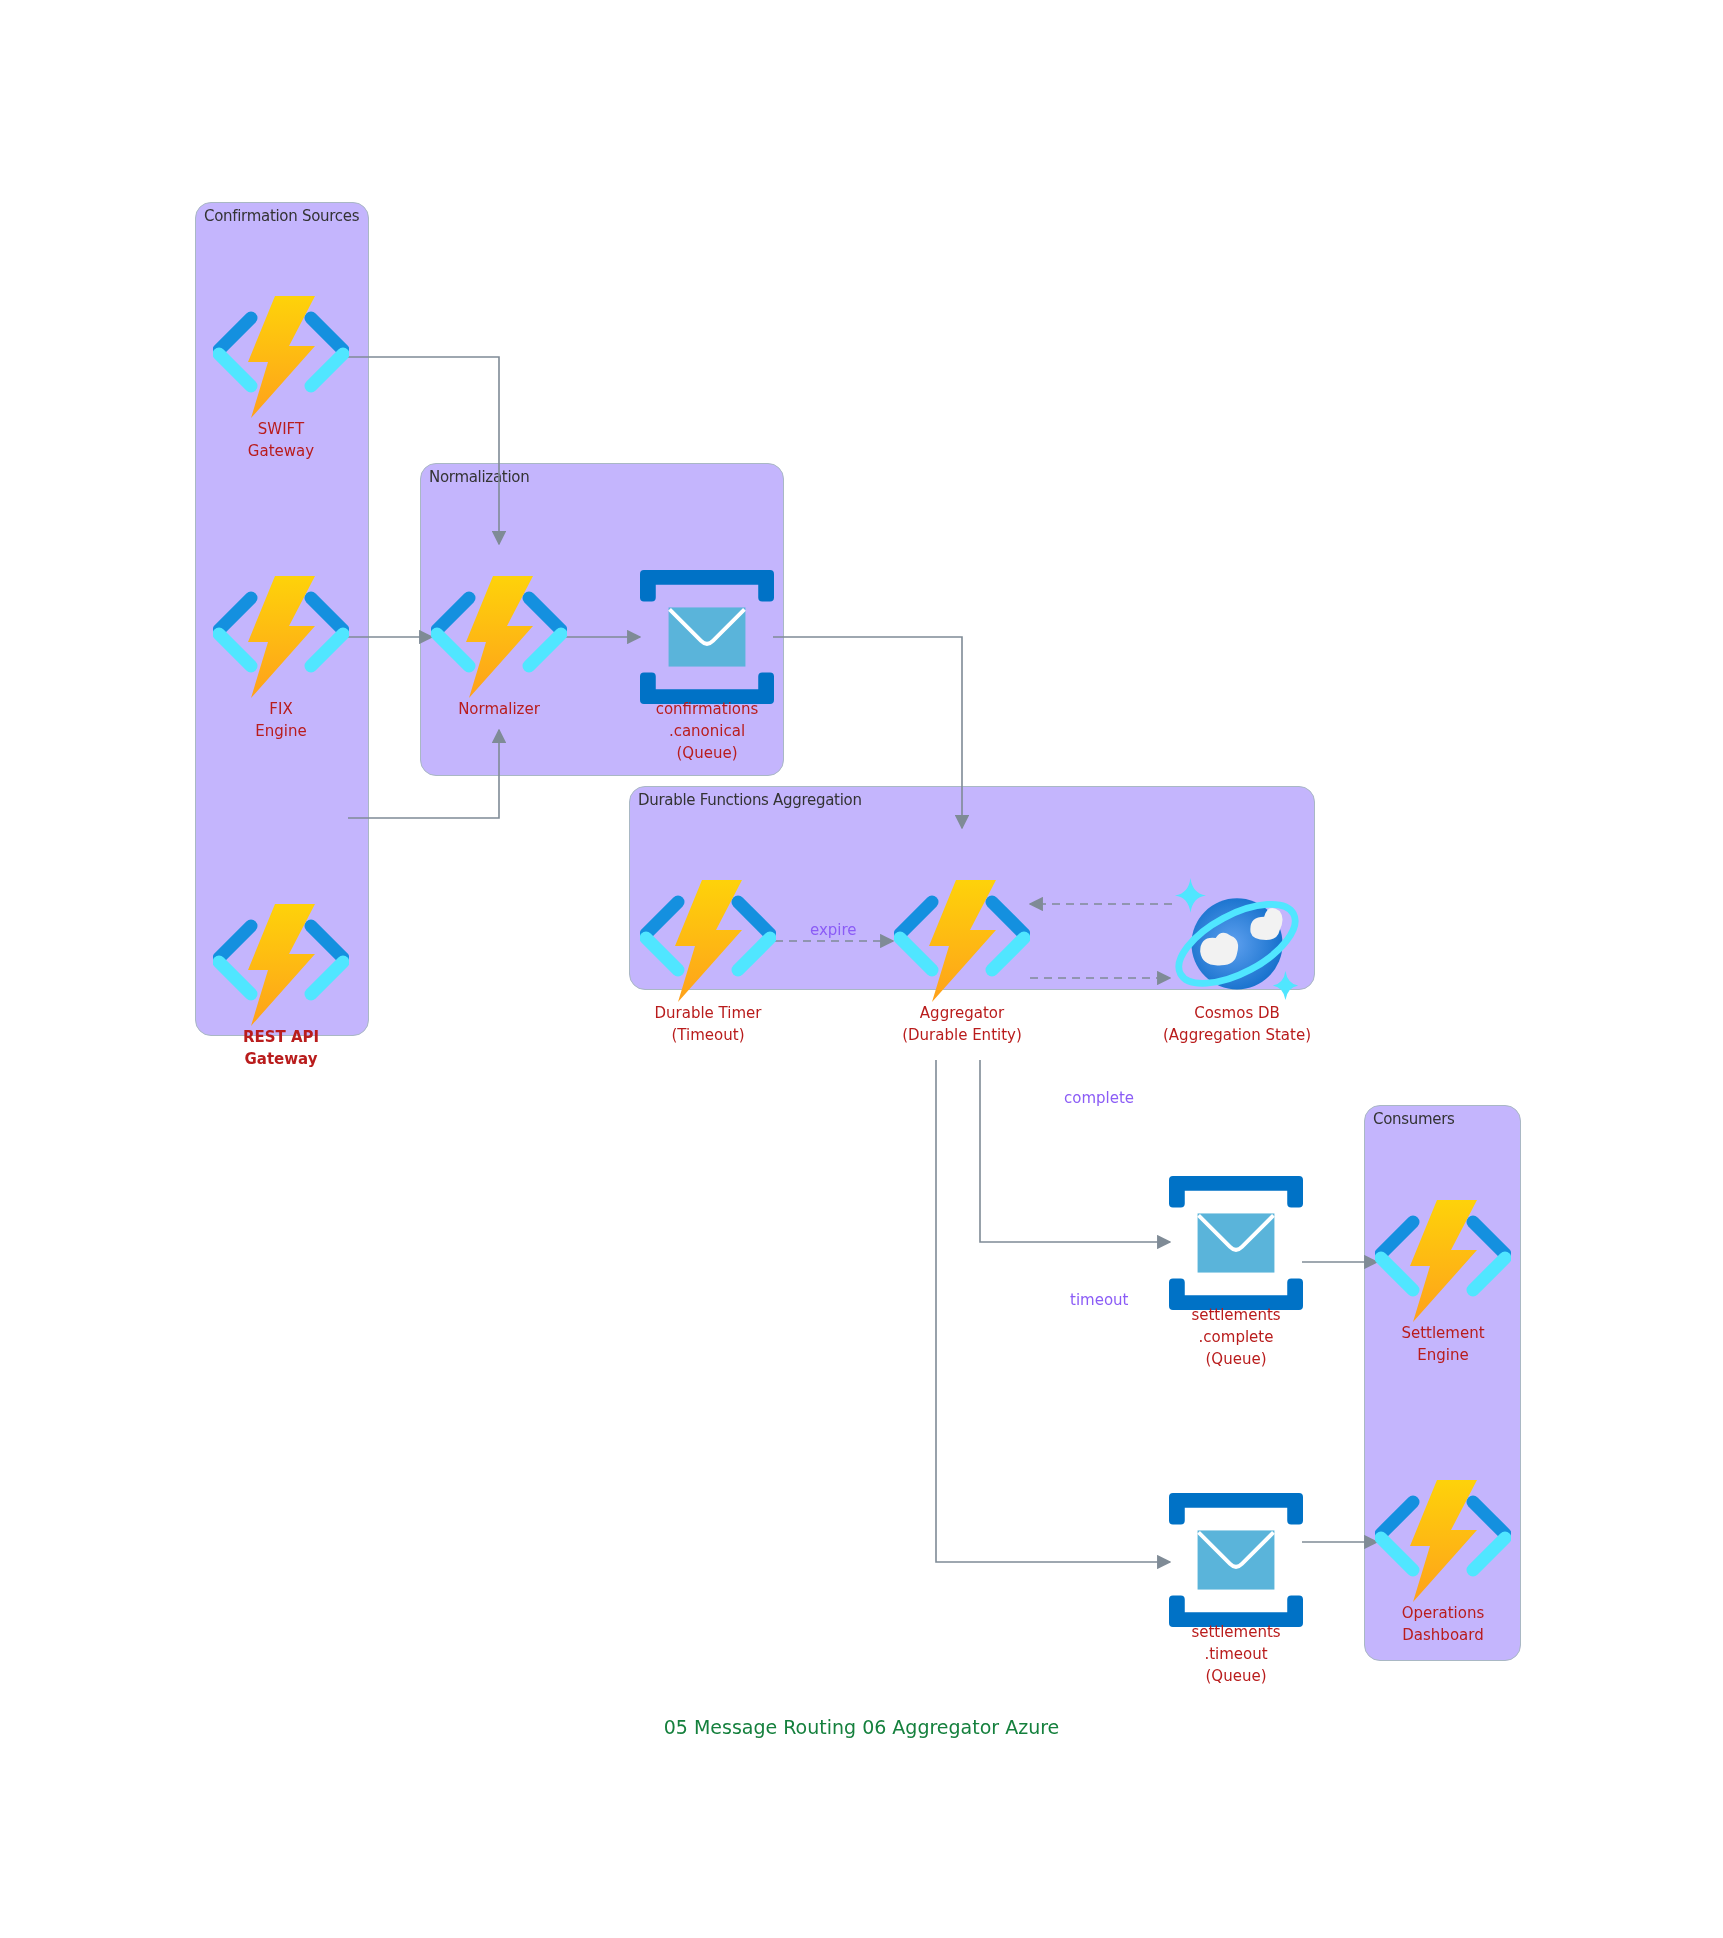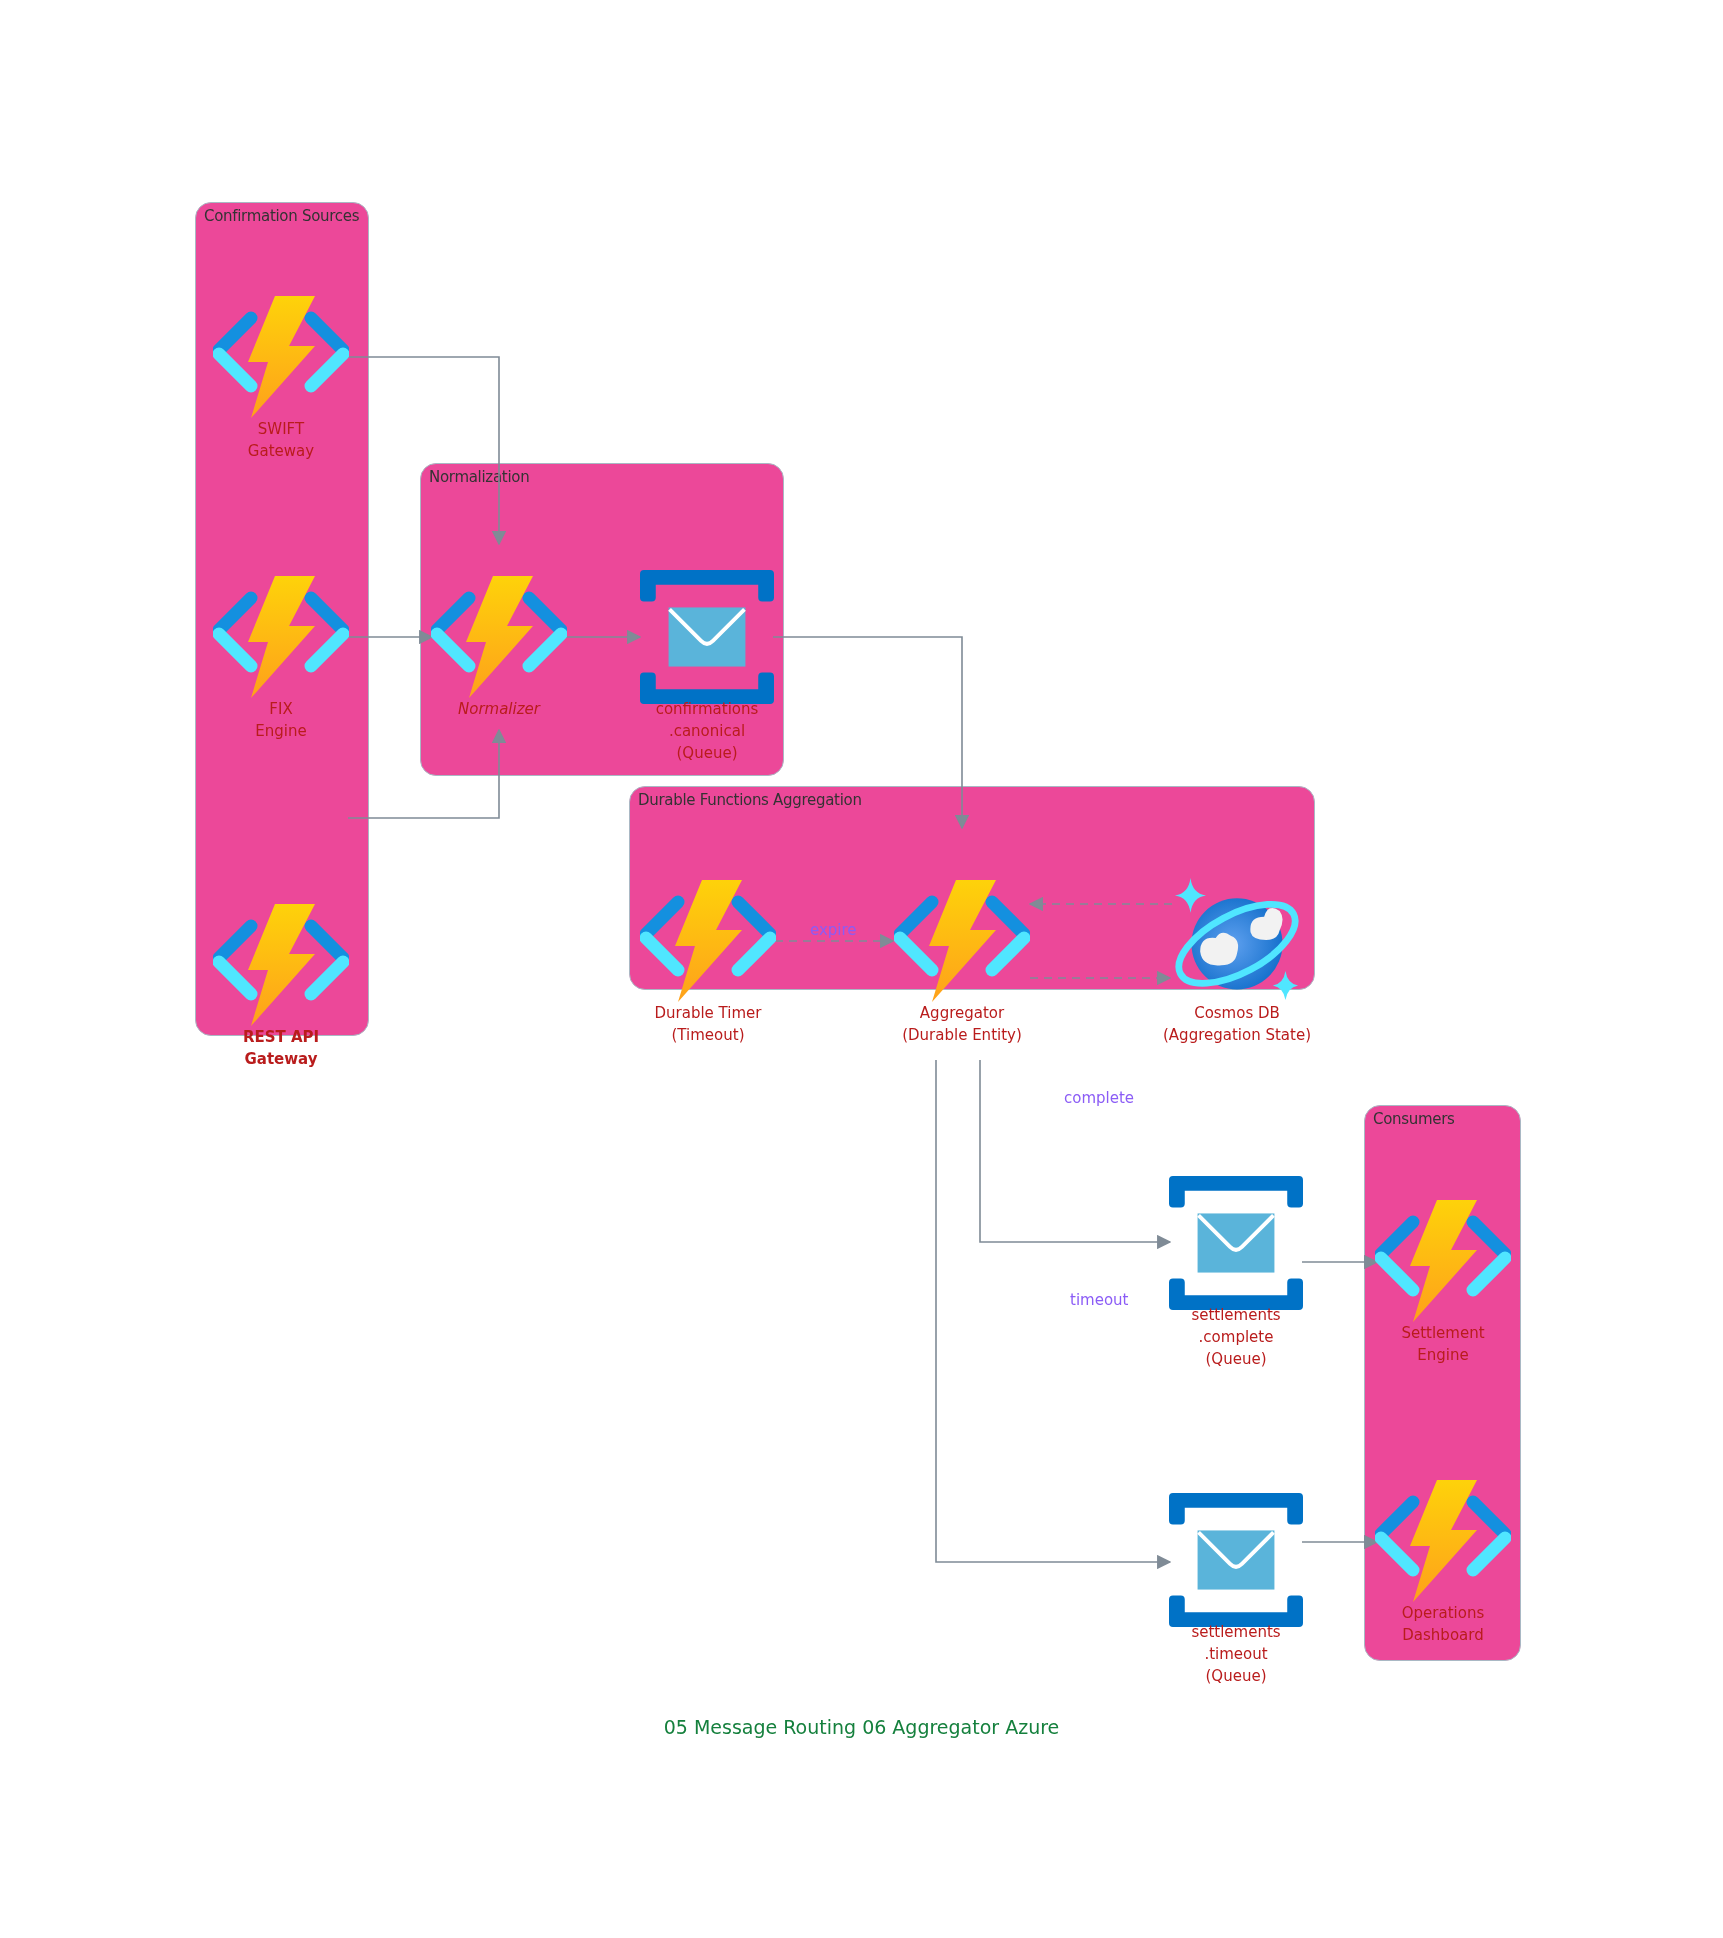--- a/index.html
+++ b/index.html
@@ -6,7 +6,7 @@
   body { width: 1723px; height: 1938px; position: relative; overflow: hidden;
          font-family: "DejaVu Sans", "Liberation Sans", sans-serif; color: #2b2b2b; }
   #canvas { position: absolute; left: 0; top: 0; width: 1723px; height: 1938px; }
-  .cluster { position: absolute; background: #ec4899; border: 1.5px solid #a9b8c4;
+  .cluster { position: absolute; background: #c4b5fd; border: 1.5px solid #a9b8c4;
              border-radius: 16px; box-sizing: border-box; }
   .cluster-label { position: absolute; left: 8px; top: 4px; font-size: 15px; color: #333;
                    font-family: "DejaVu Sans", sans-serif; letter-spacing: -0.3px; white-space: nowrap; }

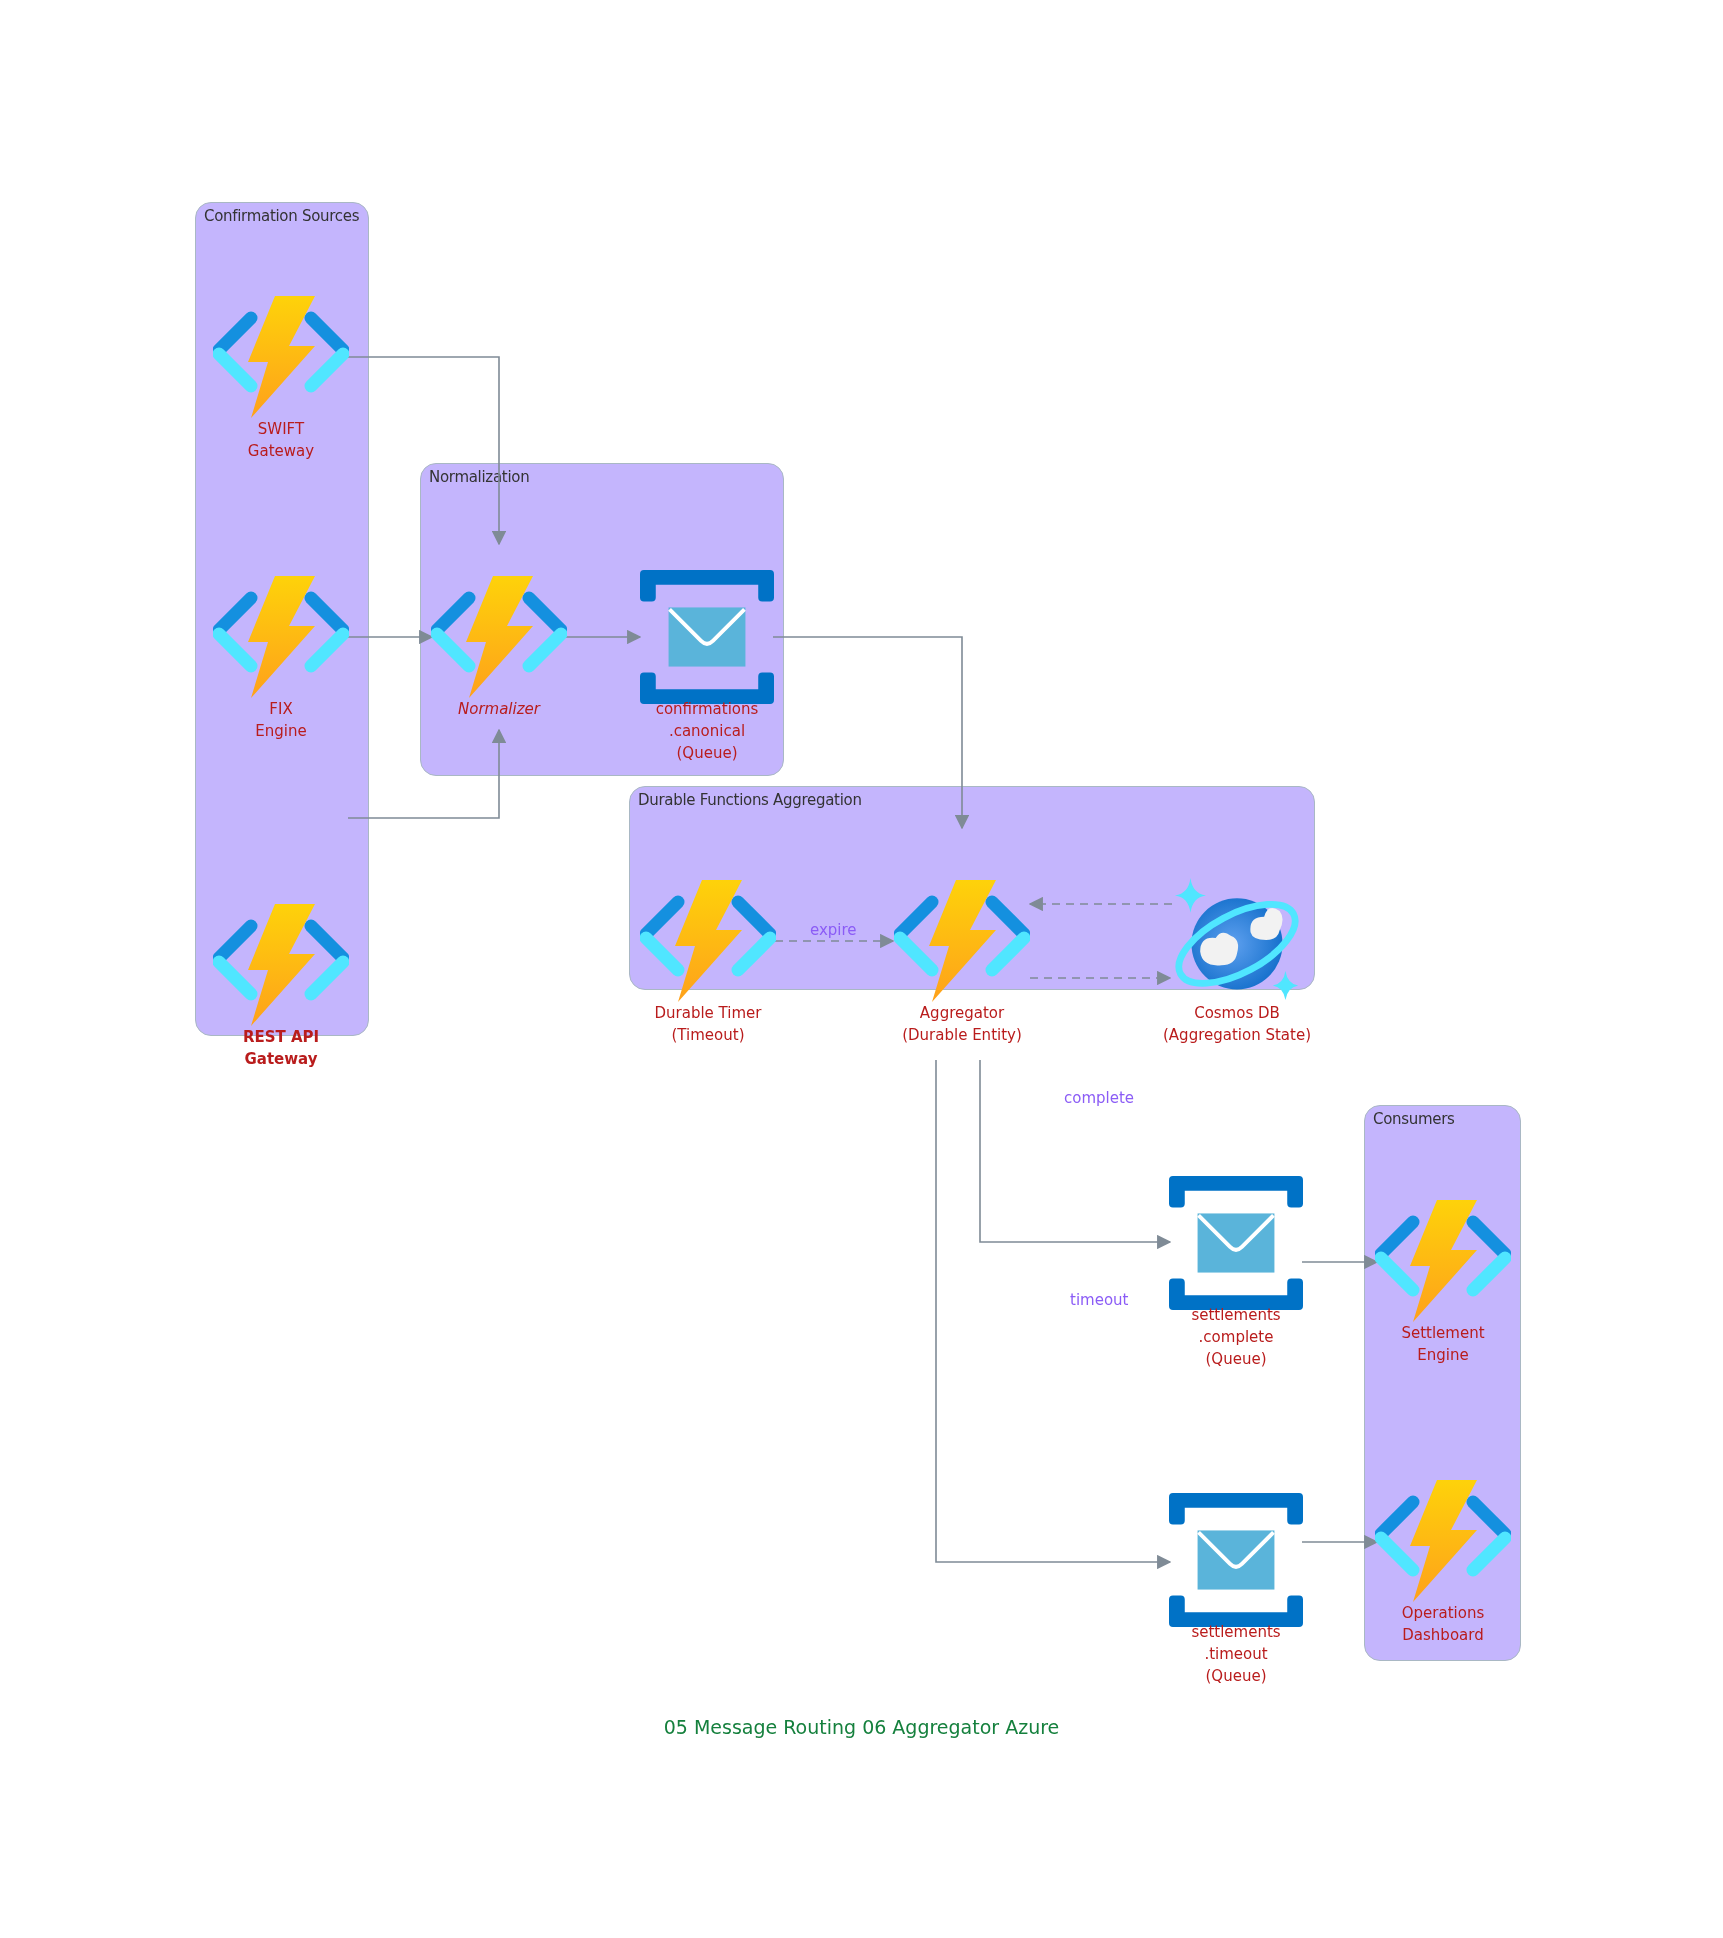--- a/index.html
+++ b/index.html
@@ -83,7 +83,7 @@
     <div class="node-label">REST API
 Gateway</div>
   </div>
-  <div class="node" style="left:424px; top:576px;font-style:italic;">
+  <div class="node" style="left:424px; top:576px;">
     <svg class="icon" viewBox="0 0 136 122">
         <use href="#fn-icon"></use>
       </svg>

